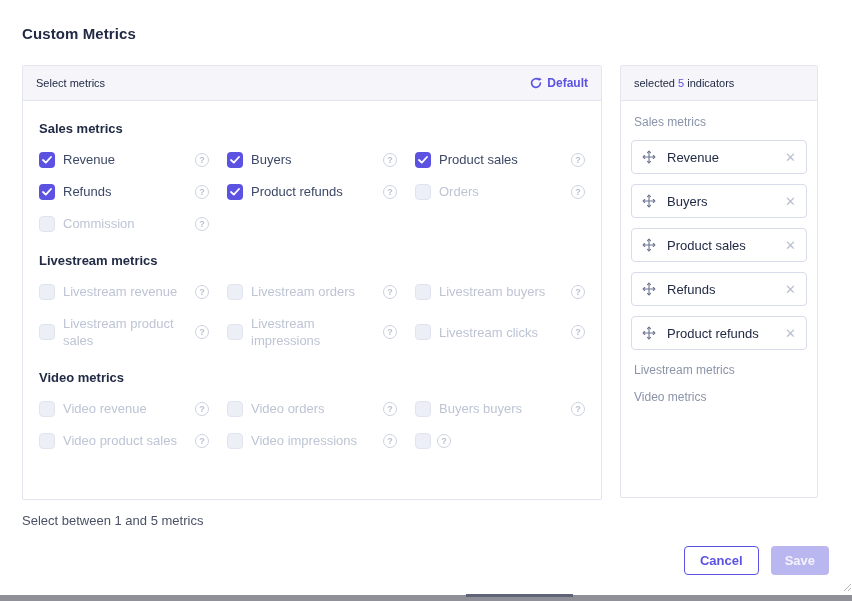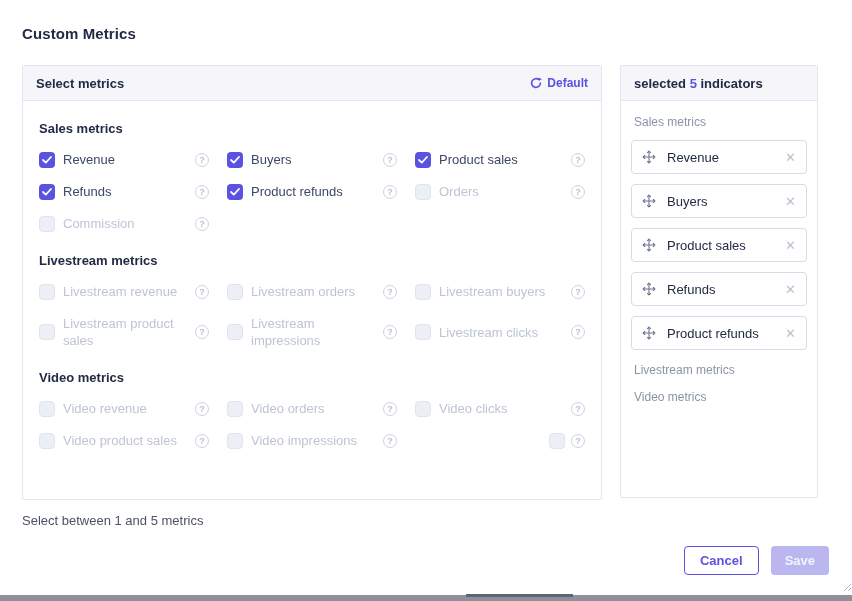--- a/index.html
+++ b/index.html
@@ -27,7 +27,7 @@
     display: flex; align-items: center; justify-content: space-between;
     padding: 0 13px;
   }
-  .panel-header-title { font-size: 13px; font-weight: bold; color: #222b45; text-align: center; }
+  .panel-header-title { font-size: 11px; font-weight: normal; color: #222b45; text-align: center; }
   .default-btn {
     display: flex; align-items: center; gap: 5px;
     color: #5b52e1; font-size: 12px; font-weight: bold; cursor: pointer;

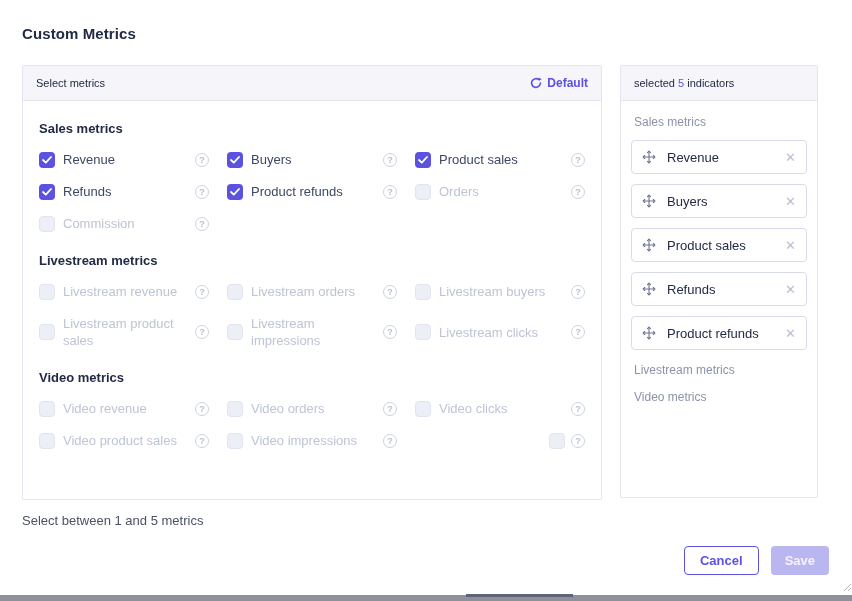--- a/index.html
+++ b/index.html
@@ -40,7 +40,7 @@
     column-gap: 18px; row-gap: 15px; margin-bottom: 21px;
   }
   .metric-item { display: flex; align-items: center; font-size: 13px; color: #3d4866; }
-  .metric-item.disabled { color: #bdc4d4; justify-content: flex-end; }
+  .metric-item.disabled { color: #bdc4d4; }
   .checkbox {
     width: 16px; height: 16px; border-radius: 4px; background: #5b52e1;
     flex: none; display: flex; align-items: center; justify-content: center;

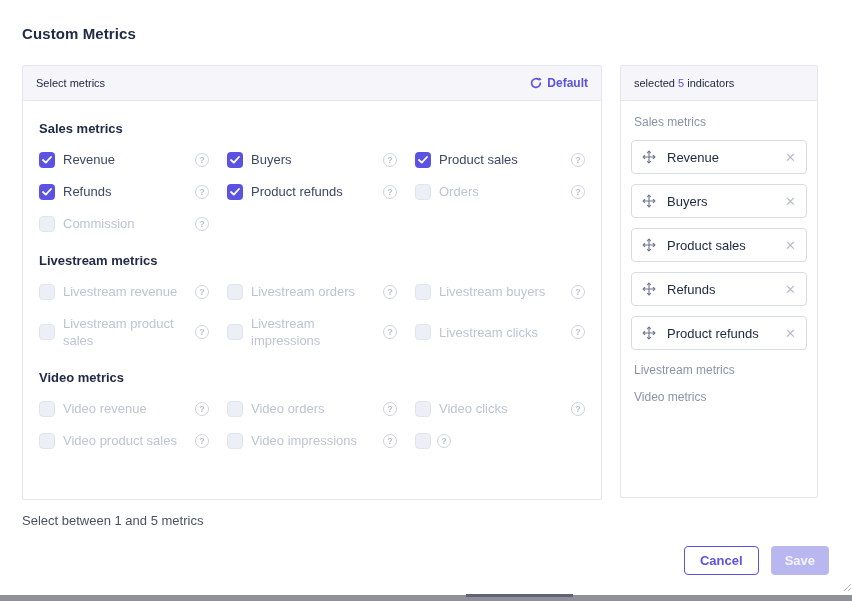--- a/index.html
+++ b/index.html
@@ -247,7 +247,7 @@
     <span class="checkbox">
       
     </span>
-    <span class="metric-label">Video clicks</span>
+    <span class="metric-label">Buyers buyers</span>
     <span class="help-icon">?</span>
   </div>
 

